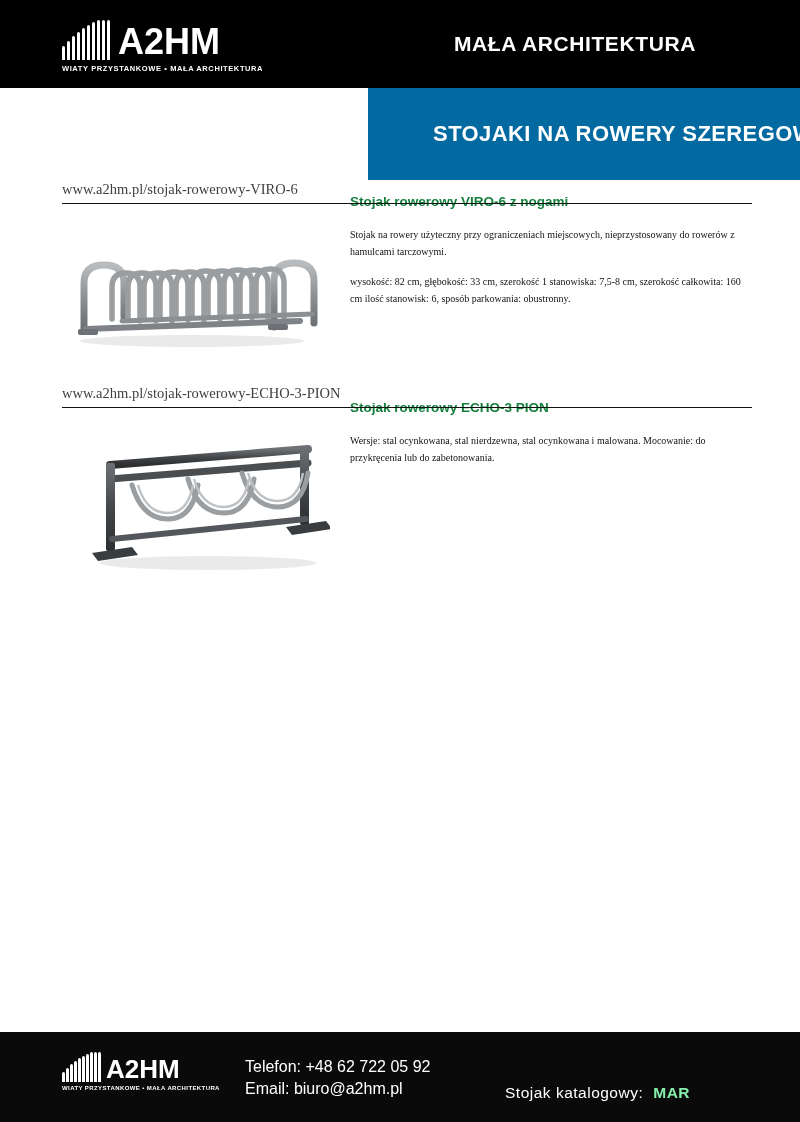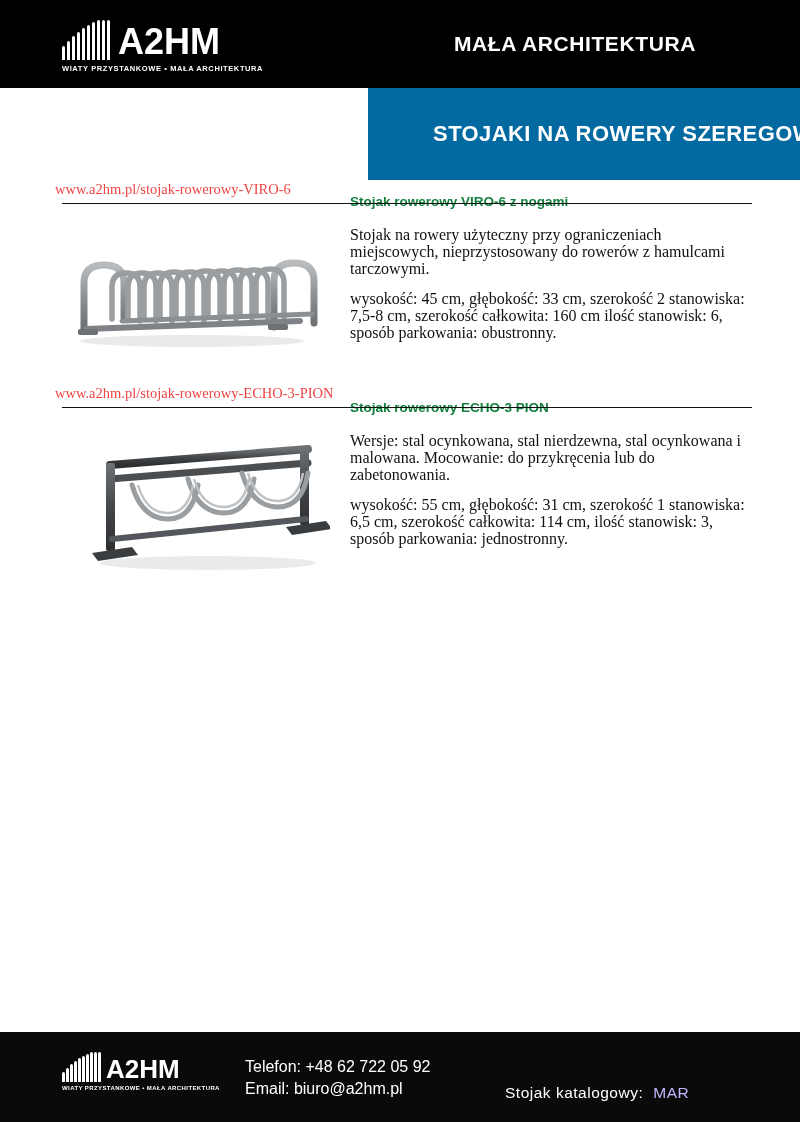--- a/index.html
+++ b/index.html
@@ -133,10 +133,10 @@
 
   .prod-url {
     position: absolute;
-    left: 55px;
+    left: 62px;
     font-family: "Liberation Serif", serif;
     font-size: 14.5px;
-    color: #ef4444;
+    color: #404040;
     white-space: nowrap;
   }
   #url-0 { top: 181px; }

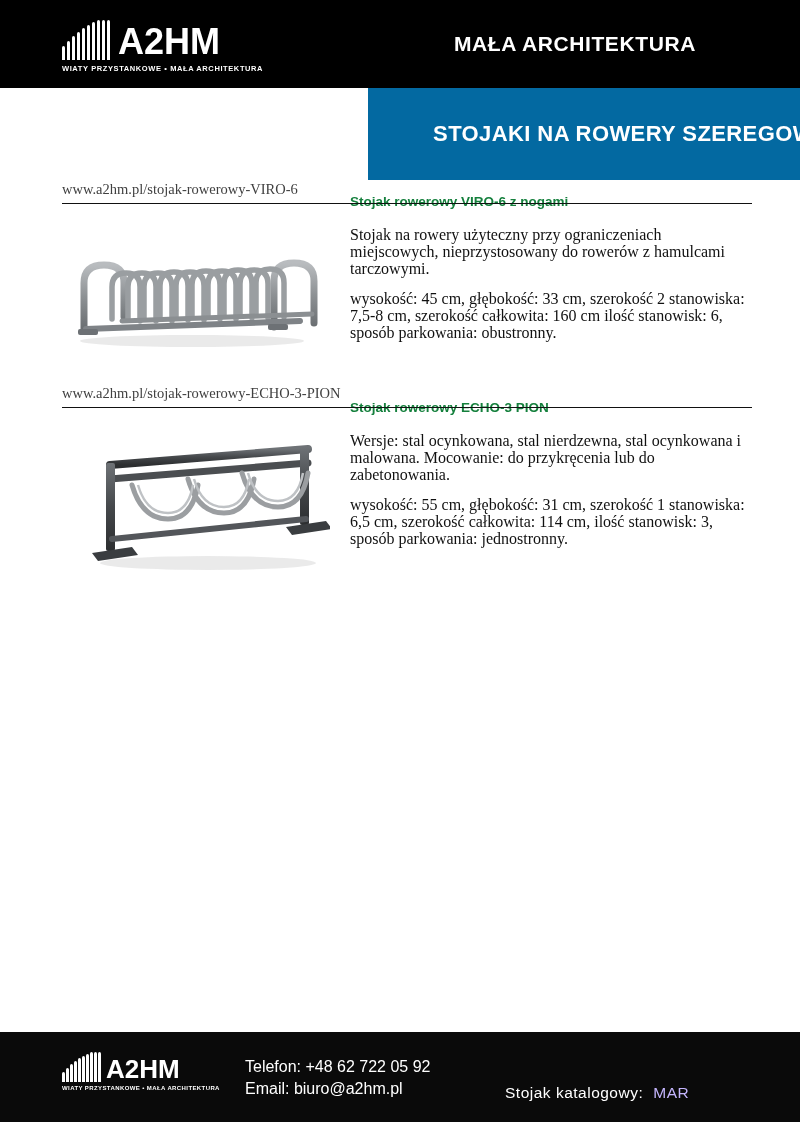--- a/index.html
+++ b/index.html
@@ -124,7 +124,7 @@
     top: 40px;
     width: 400px;
     font-family: "Liberation Serif", serif;
-    font-size: 16px;
+    font-size: 10px;
     line-height: 17px;
     color: #111111;
   }

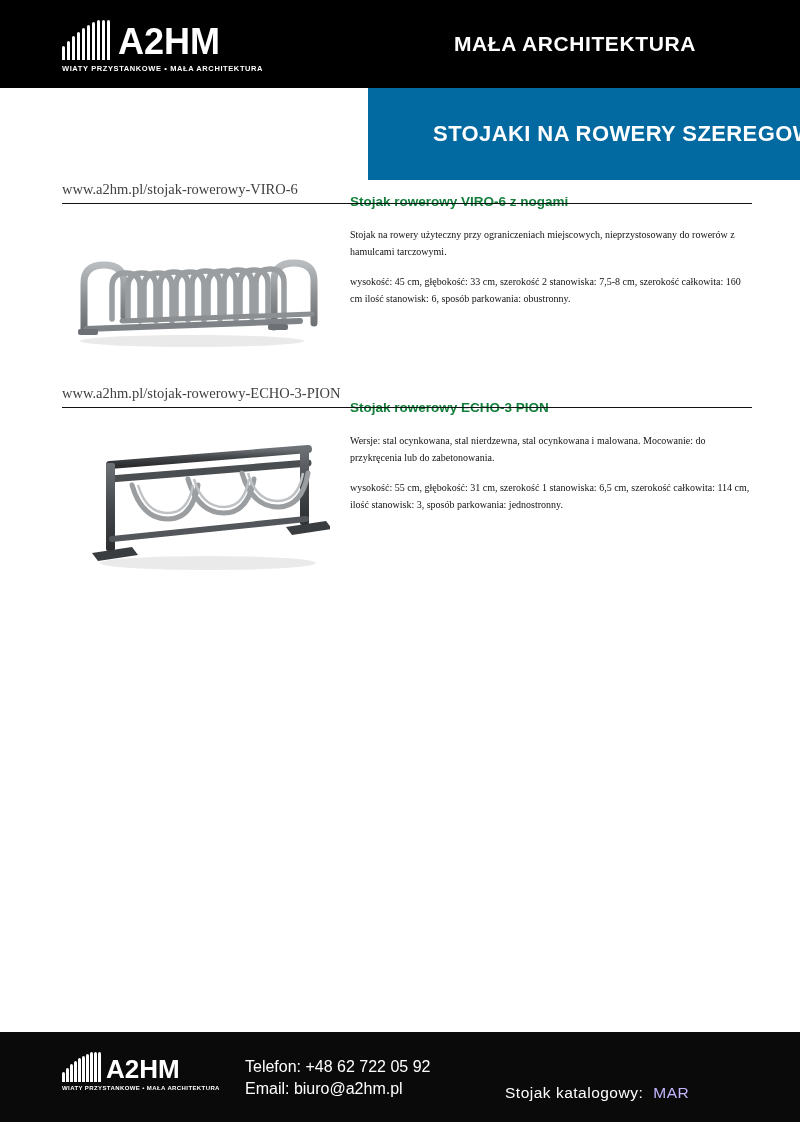--- a/index.html
+++ b/index.html
@@ -270,7 +270,7 @@
   <div class="prod-title">Stojak rowerowy VIRO-6 z nogami</div>
   <div class="prod-body">
     <p>Stojak na rowery użyteczny przy ograniczeniach miejscowych, nieprzystosowany do rowerów z hamulcami tarczowymi.</p>
-    <p>wysokość: 45 cm, głębokość: 33 cm, szerokość 2 stanowiska: 7,5-8 cm,  szerokość całkowita: 160 cm ilość stanowisk: 6, sposób parkowania: obustronny.</p>
+    <p>wysokość: 82 cm, głębokość: 33 cm, szerokość 1 stanowiska: 7,5-8 cm,  szerokość całkowita: 160 cm ilość stanowisk: 6, sposób parkowania: obustronny.</p>
   </div>
 </div>
 <div class="prod-url" id="url-0">www.a2hm.pl/stojak-rowerowy-VIRO-6</div>

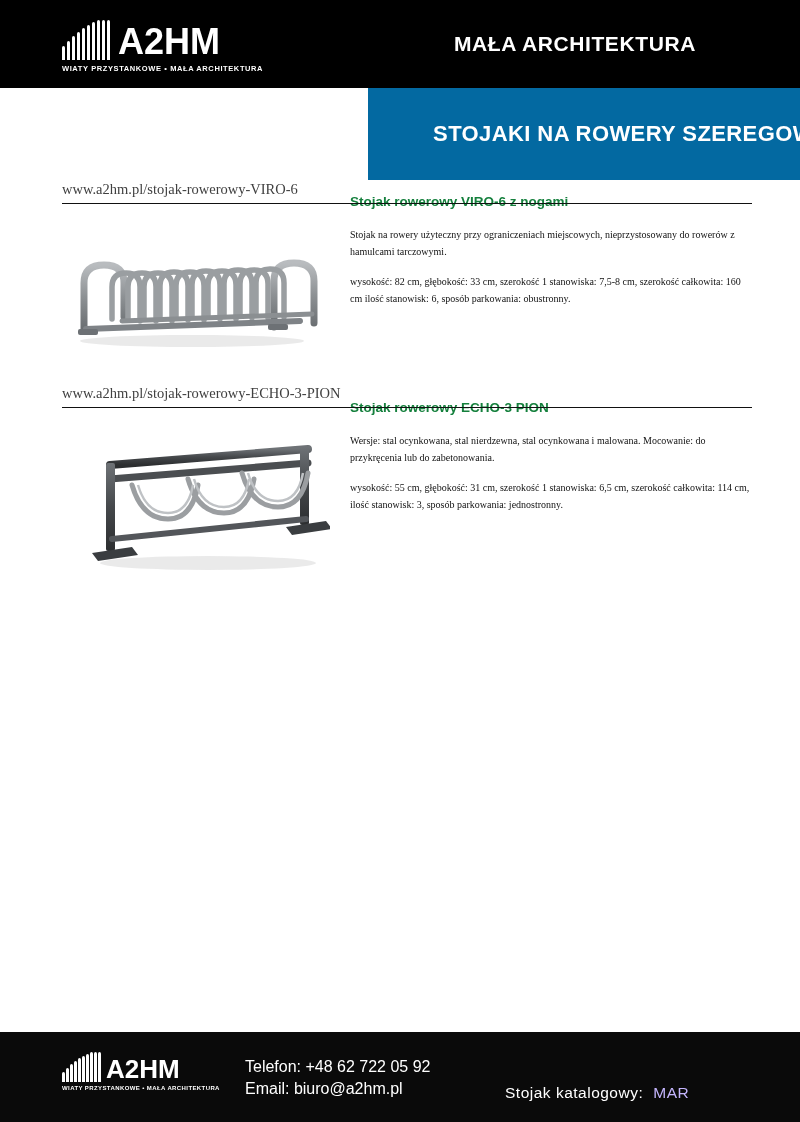--- a/index.html
+++ b/index.html
@@ -314,7 +314,6 @@
   <div class="prod-title">Stojak rowerowy ECHO-3 PION</div>
   <div class="prod-body">
     <p>Wersje: stal ocynkowana, stal nierdzewna, stal ocynkowana i malowana. Mocowanie: do przykręcenia lub do zabetonowania.</p>
-    <p>wysokość: 55 cm, głębokość: 31 cm, szerokość 1 stanowiska: 6,5 cm, szerokość całkowita: 114 cm, ilość stanowisk: 3, sposób parkowania: jednostronny.</p>
   </div>
 </div>
 <div class="prod-url" id="url-1">www.a2hm.pl/stojak-rowerowy-ECHO-3-PION</div>

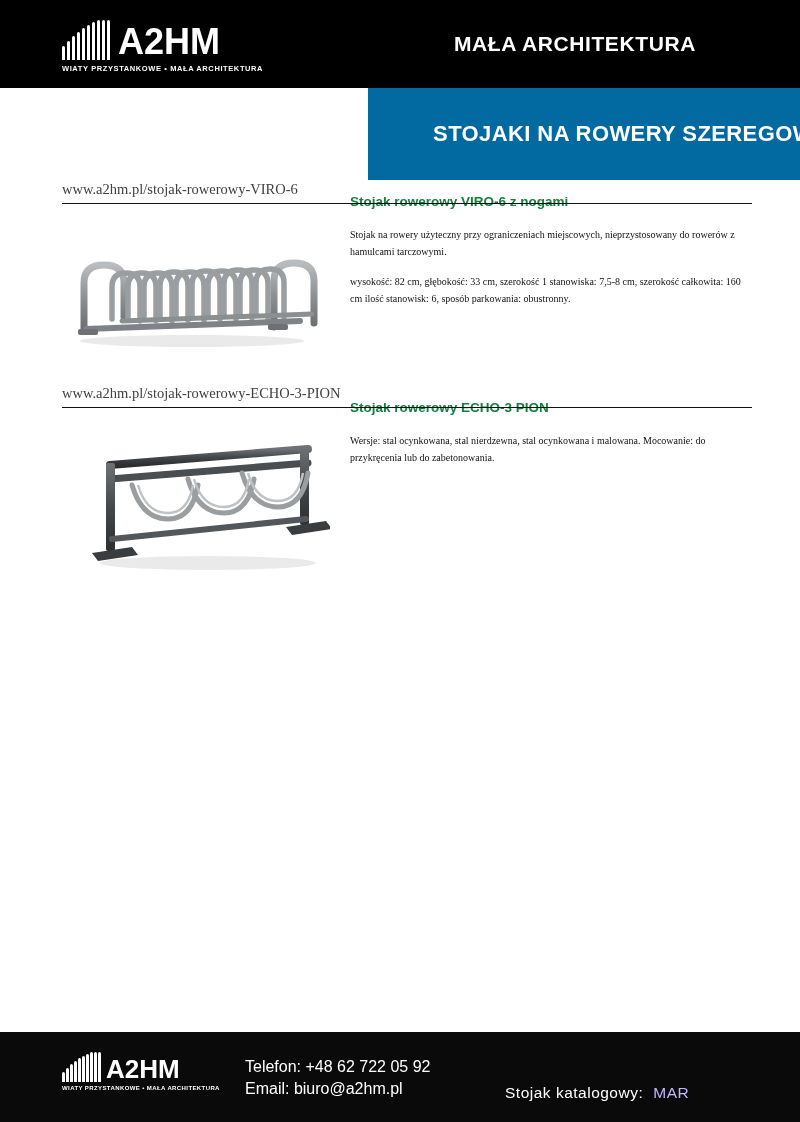--- a/index.html
+++ b/index.html
@@ -197,8 +197,9 @@
     letter-spacing: 0.5px;
   }
   .footer-cat .code {
-    color: #c4b5fd;
+    color: #86efac;
     margin-left: 10px;
+    font-weight: bold;
   }
 </style>
 </head>

